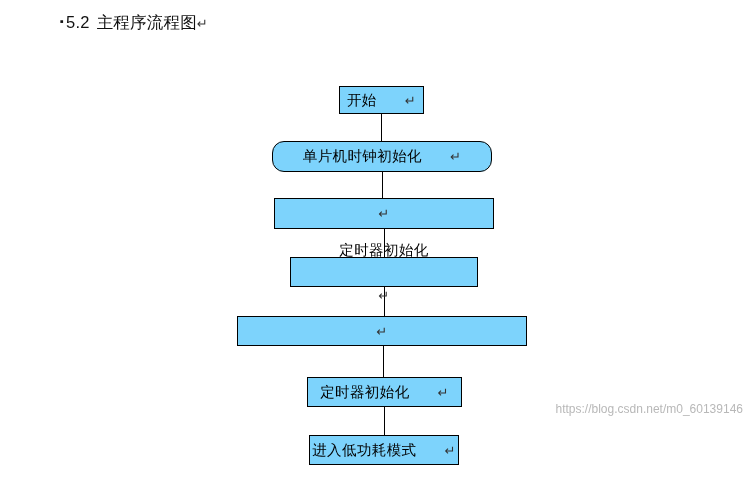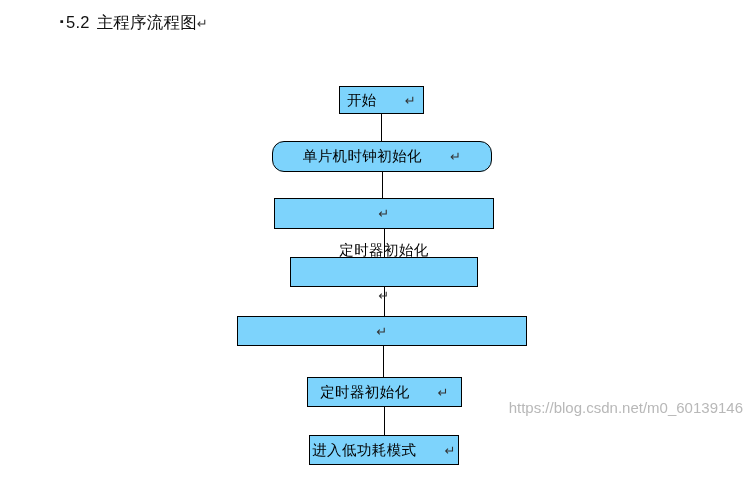--- a/index.html
+++ b/index.html
@@ -80,7 +80,7 @@
     position: absolute;
     right: 8px;
     bottom: 8px;
-    font-size: 15px;
+    font-size: 12px;
     color: #b8b8b8;
     font-family: "Liberation Sans", sans-serif;
     white-space: nowrap;

